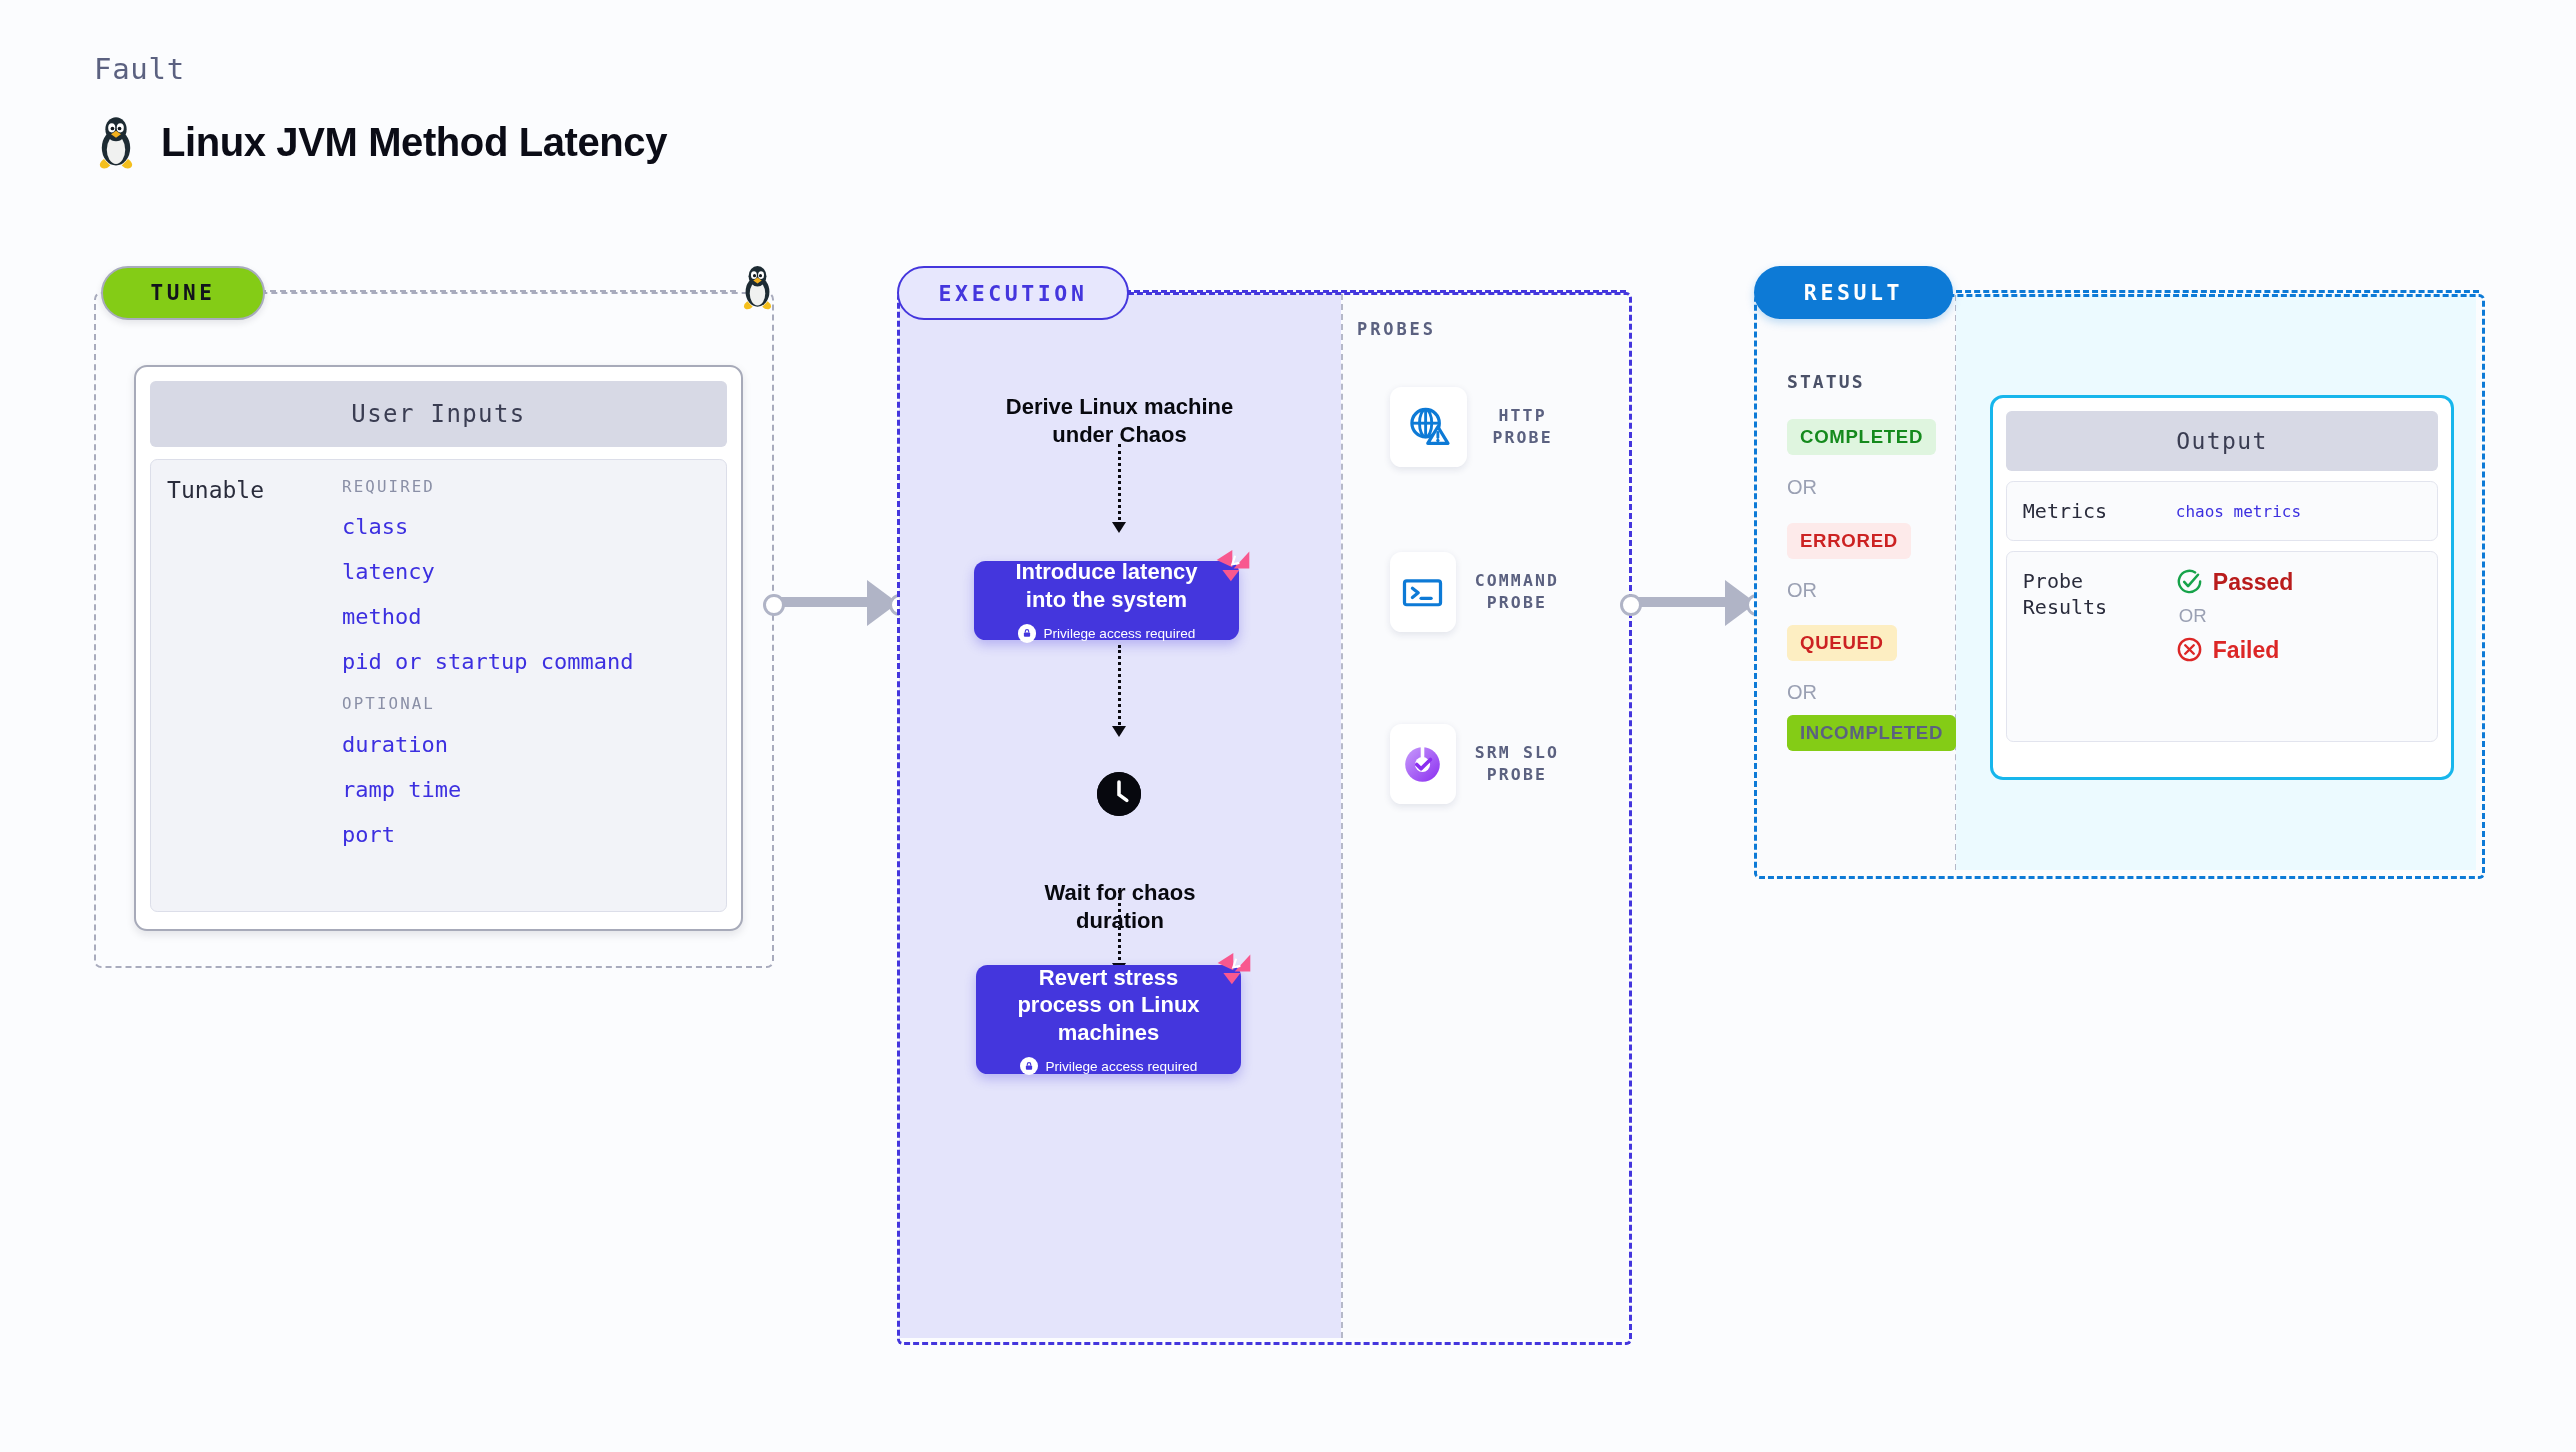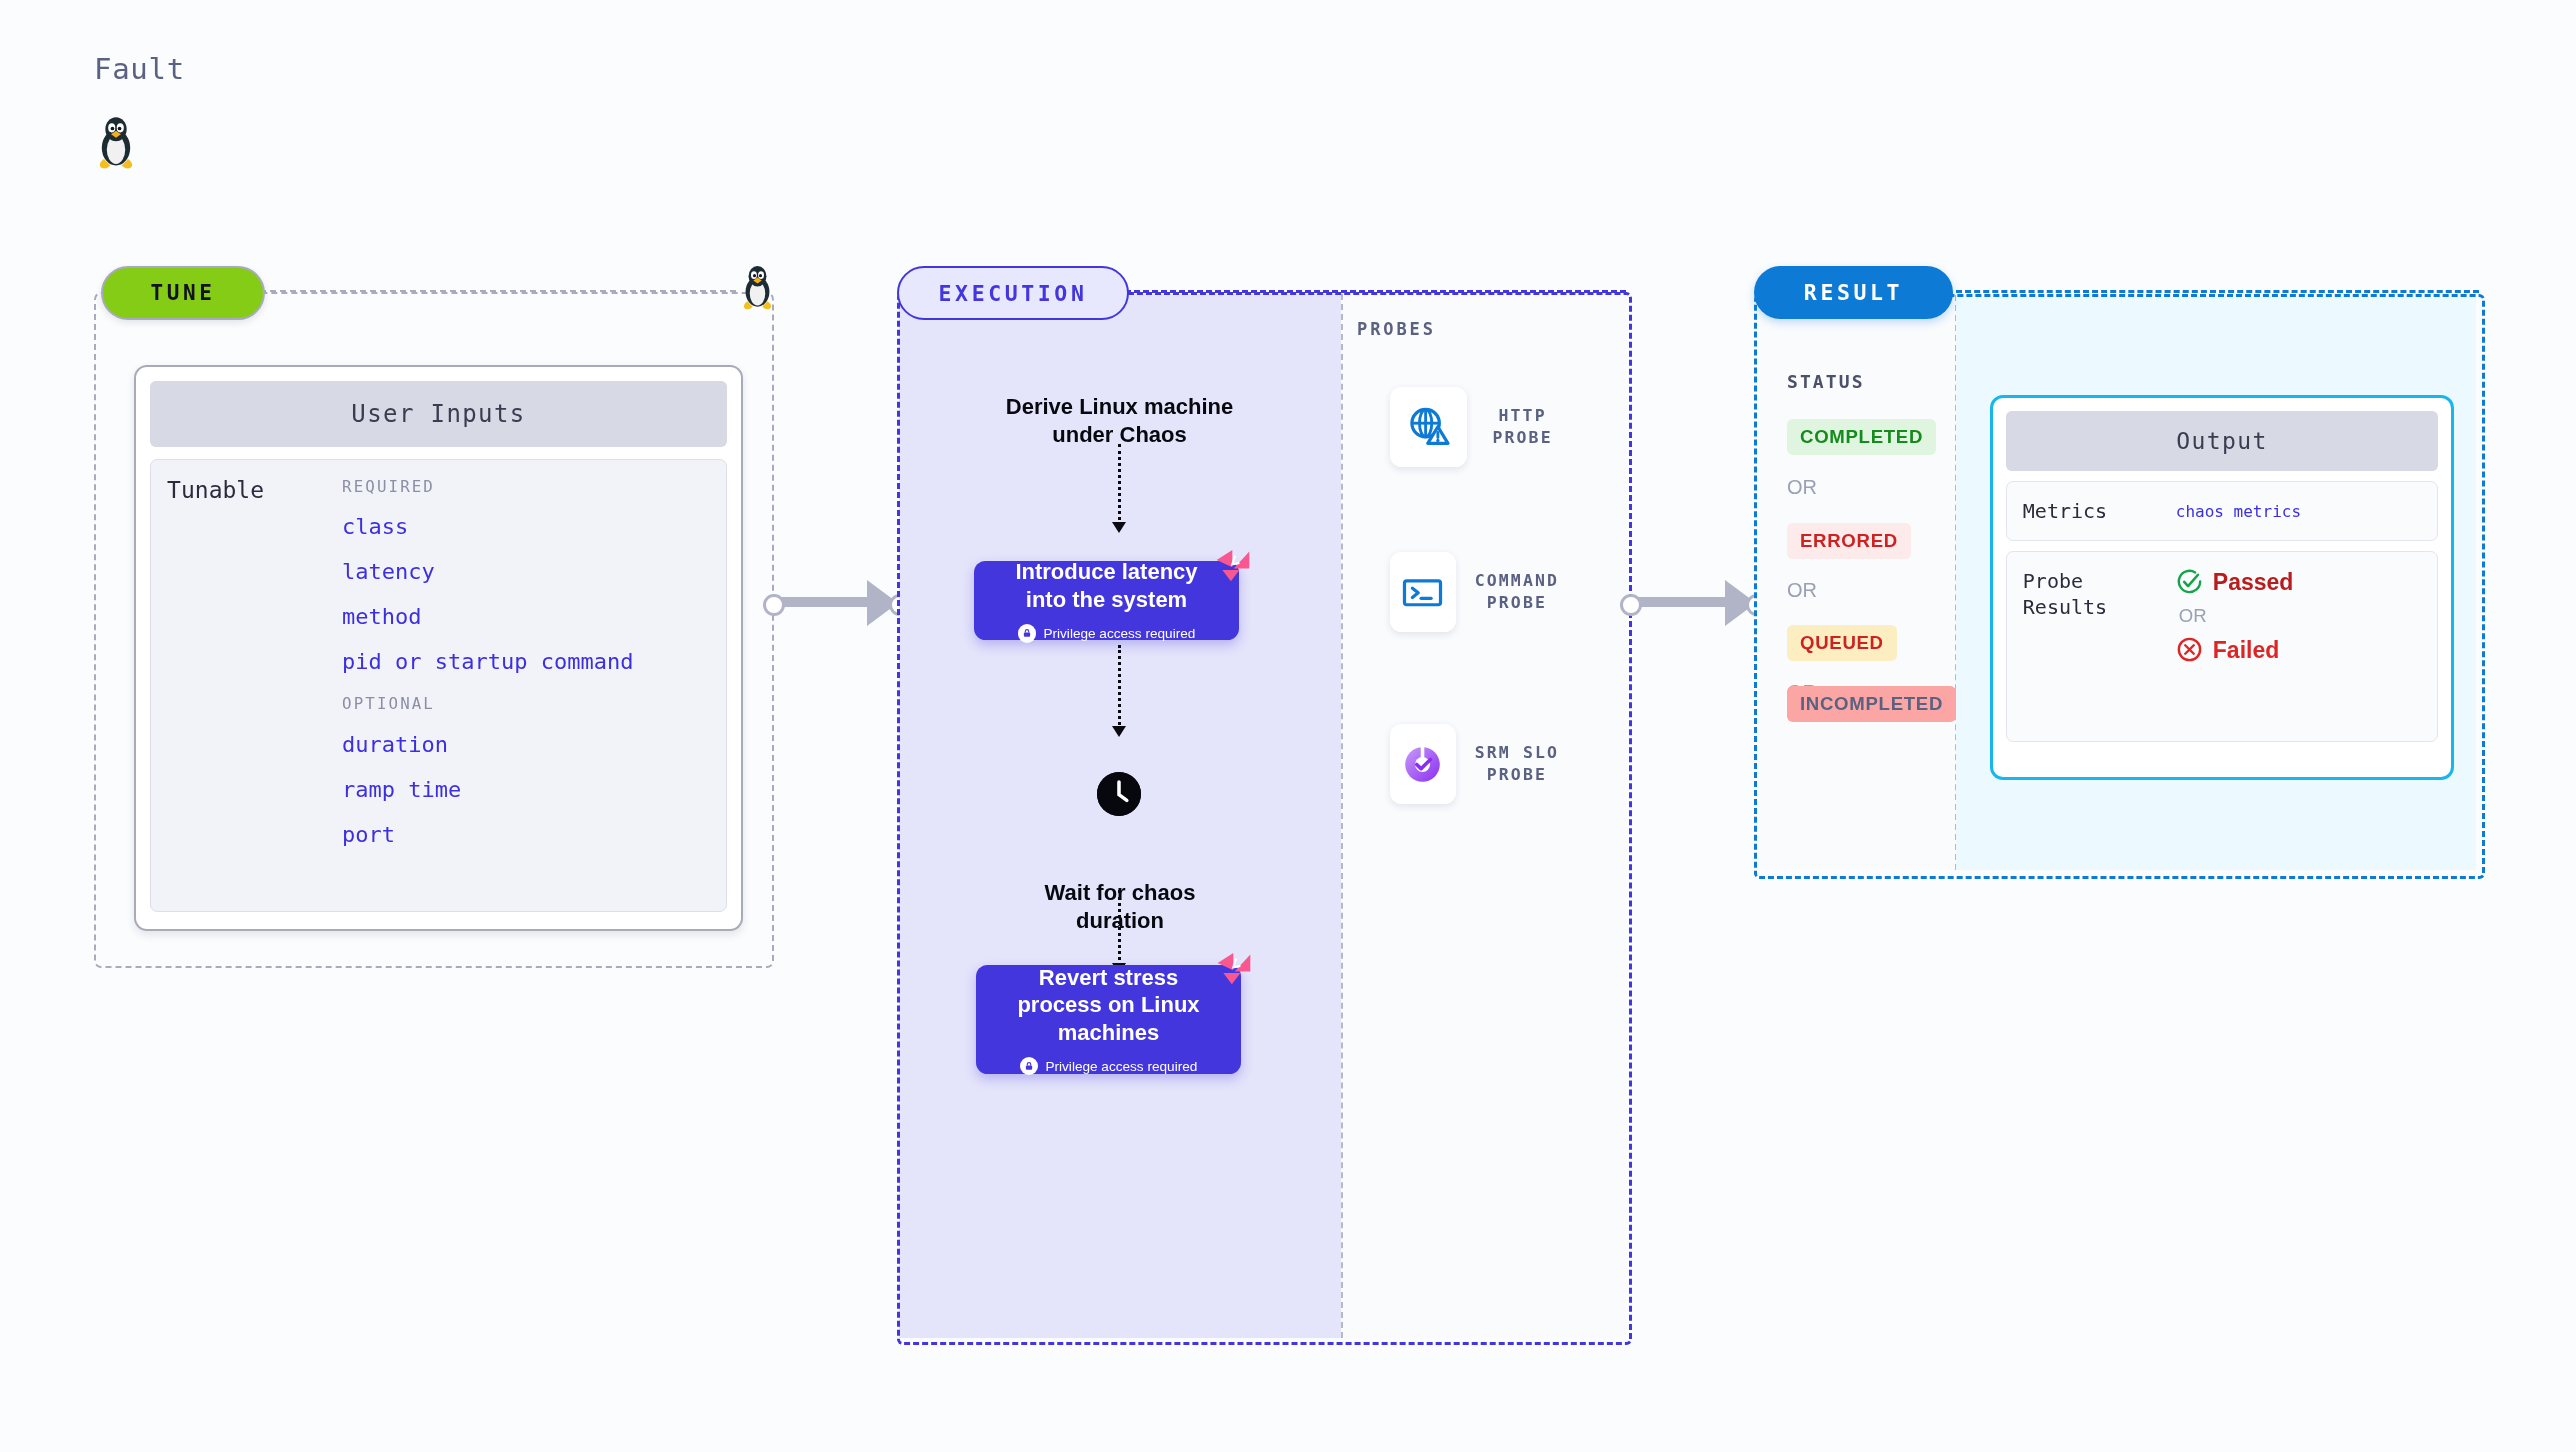--- a/index.html
+++ b/index.html
@@ -306,6 +306,7 @@
         <path d="M48 62 q9 7 4 12 q-6 4 -13 -3 z" fill="#f4bf1e"></path>
       </svg>
     </span>
+    <span id="title-text">Linux JVM Method Latency</span>
   </div>
 
   <div id="tune-region"></div>

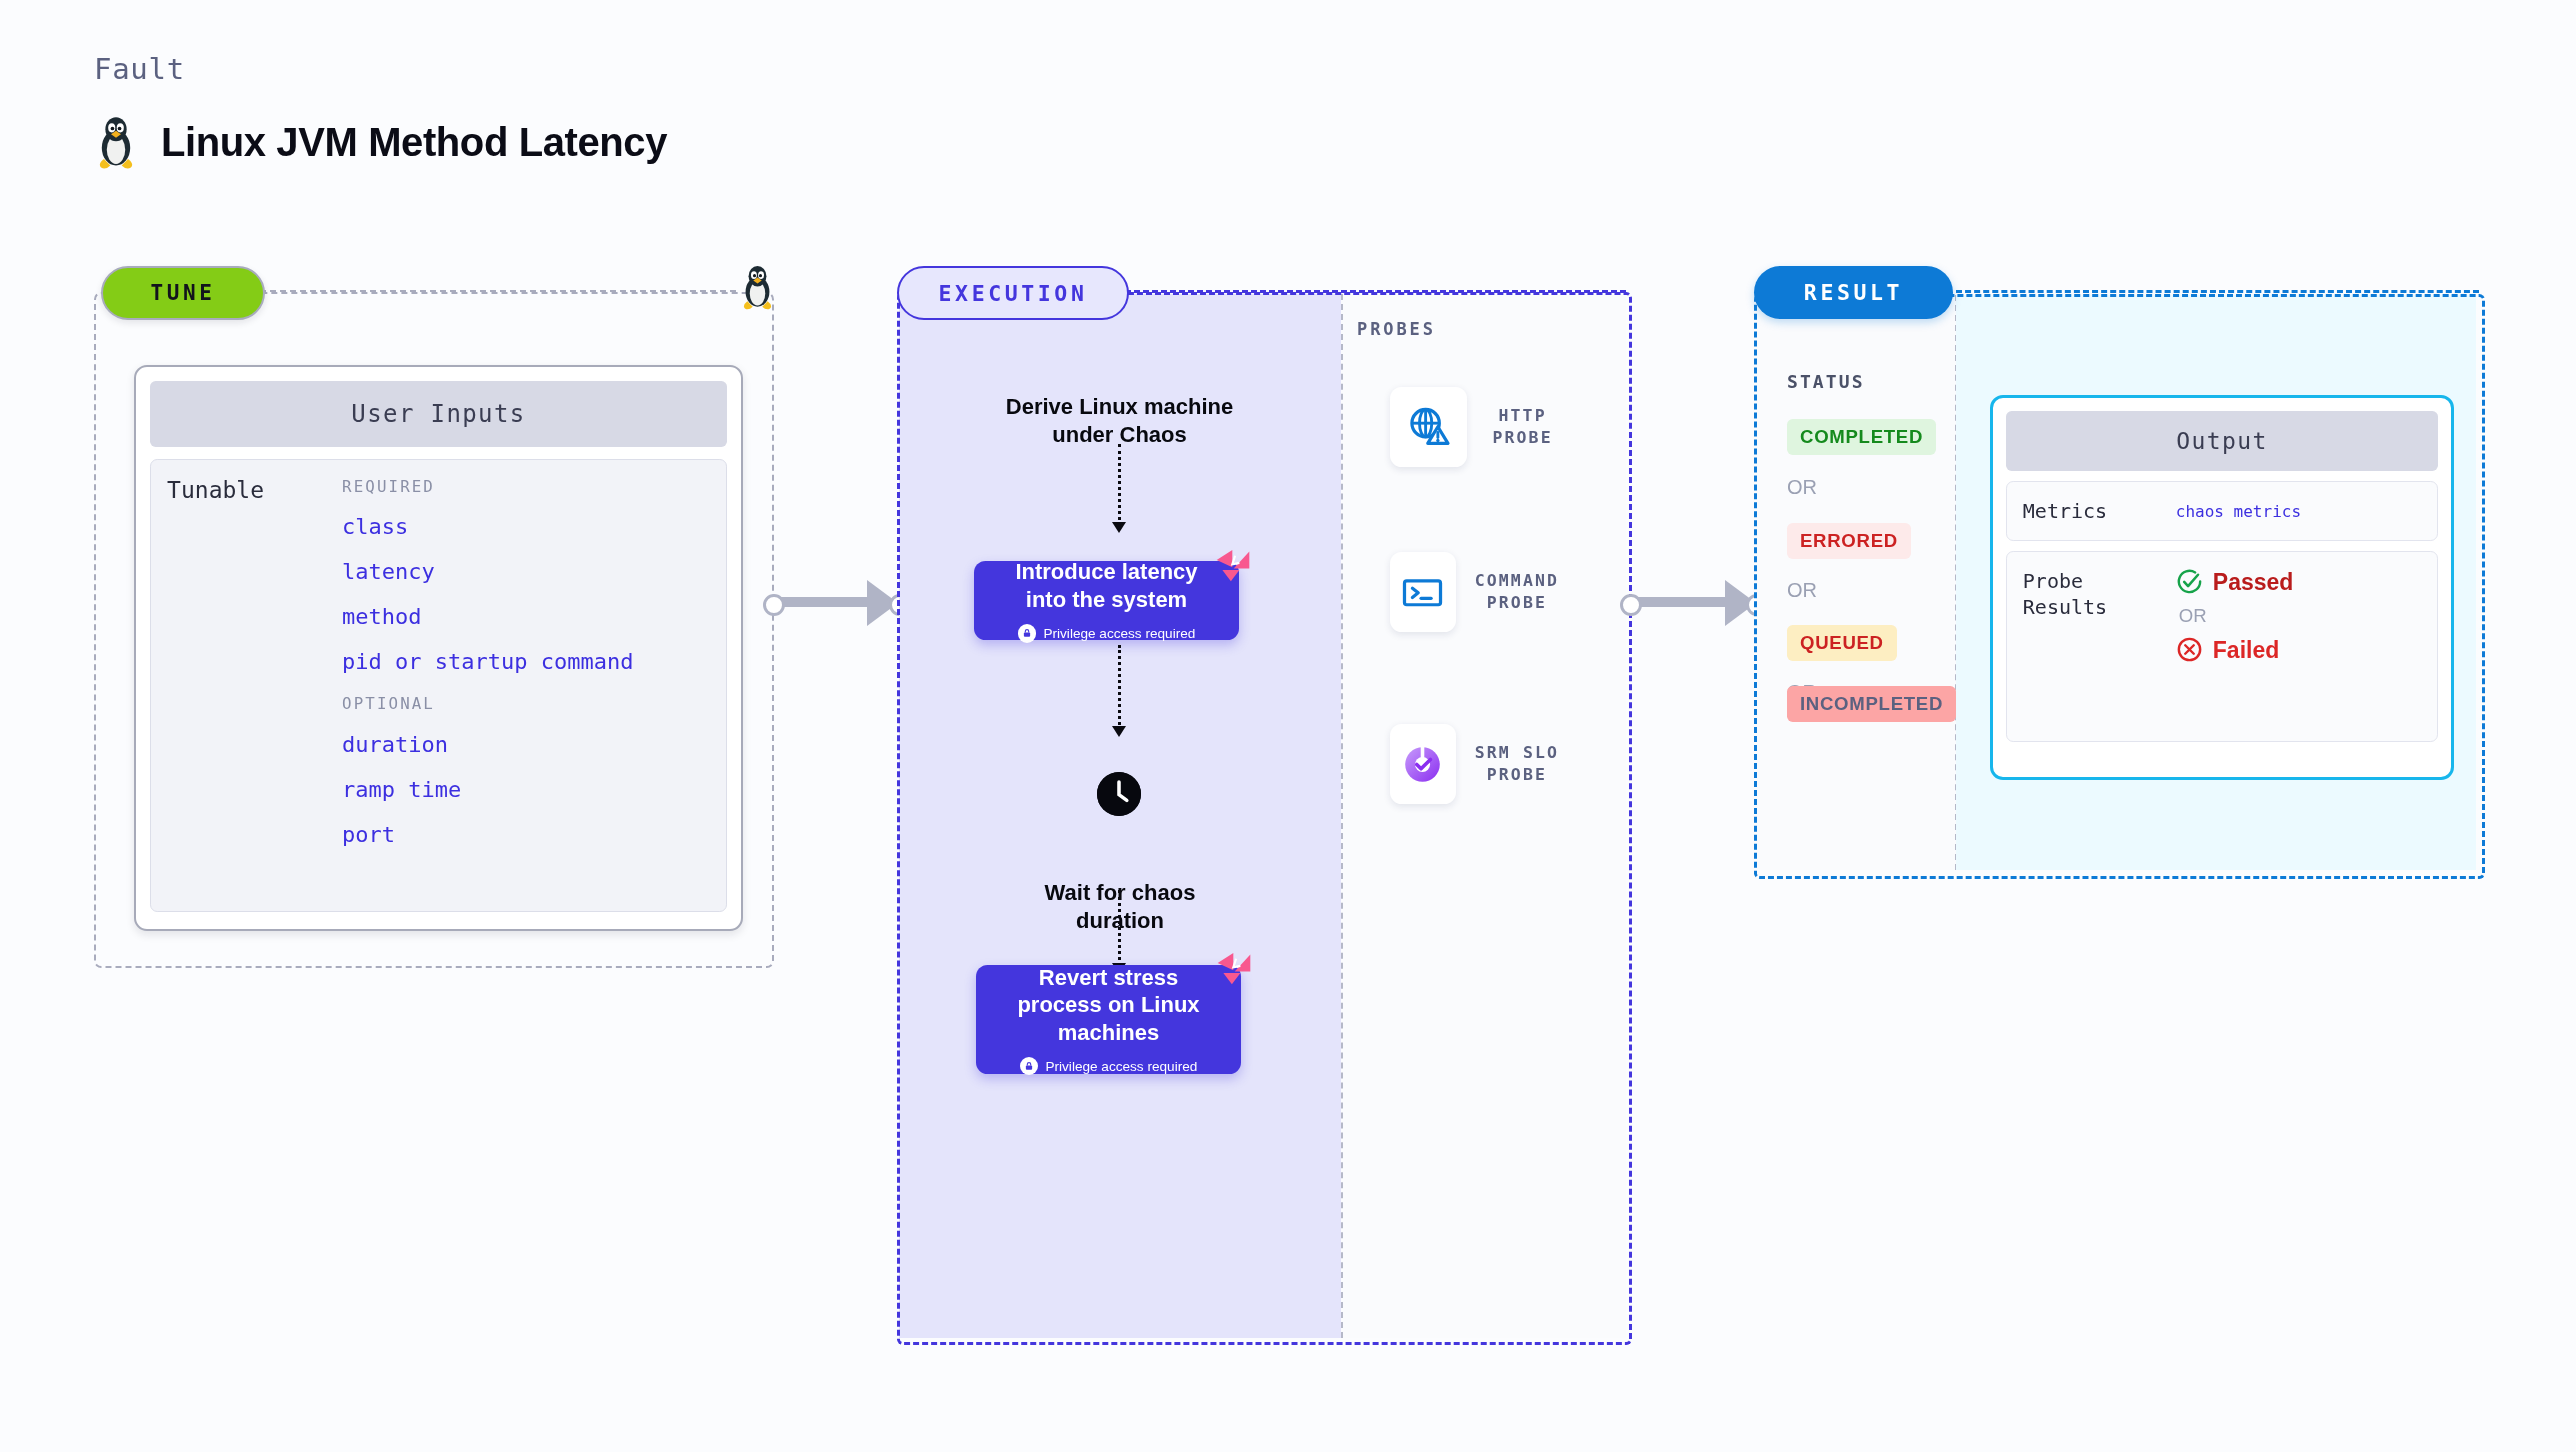--- a/index.html
+++ b/index.html
@@ -493,7 +493,7 @@
   <div class="or-text" style="top:579px;">OR</div>
   <div class="status-badge" style="top:625px; background:#fdeec2; color:#cc2222;">QUEUED</div>
   <div class="or-text" style="top:681px;">OR</div>
-  <div class="status-badge" style="top:686px; background:#fca5a5; color:#5b6180;">INCOMPLETED</div>
+  <div class="status-badge" style="top:715px; background:#84cc16; color:#5b6180;">INCOMPLETED</div>
 
   <div id="output-card">
     <div id="output-header">Output</div>

